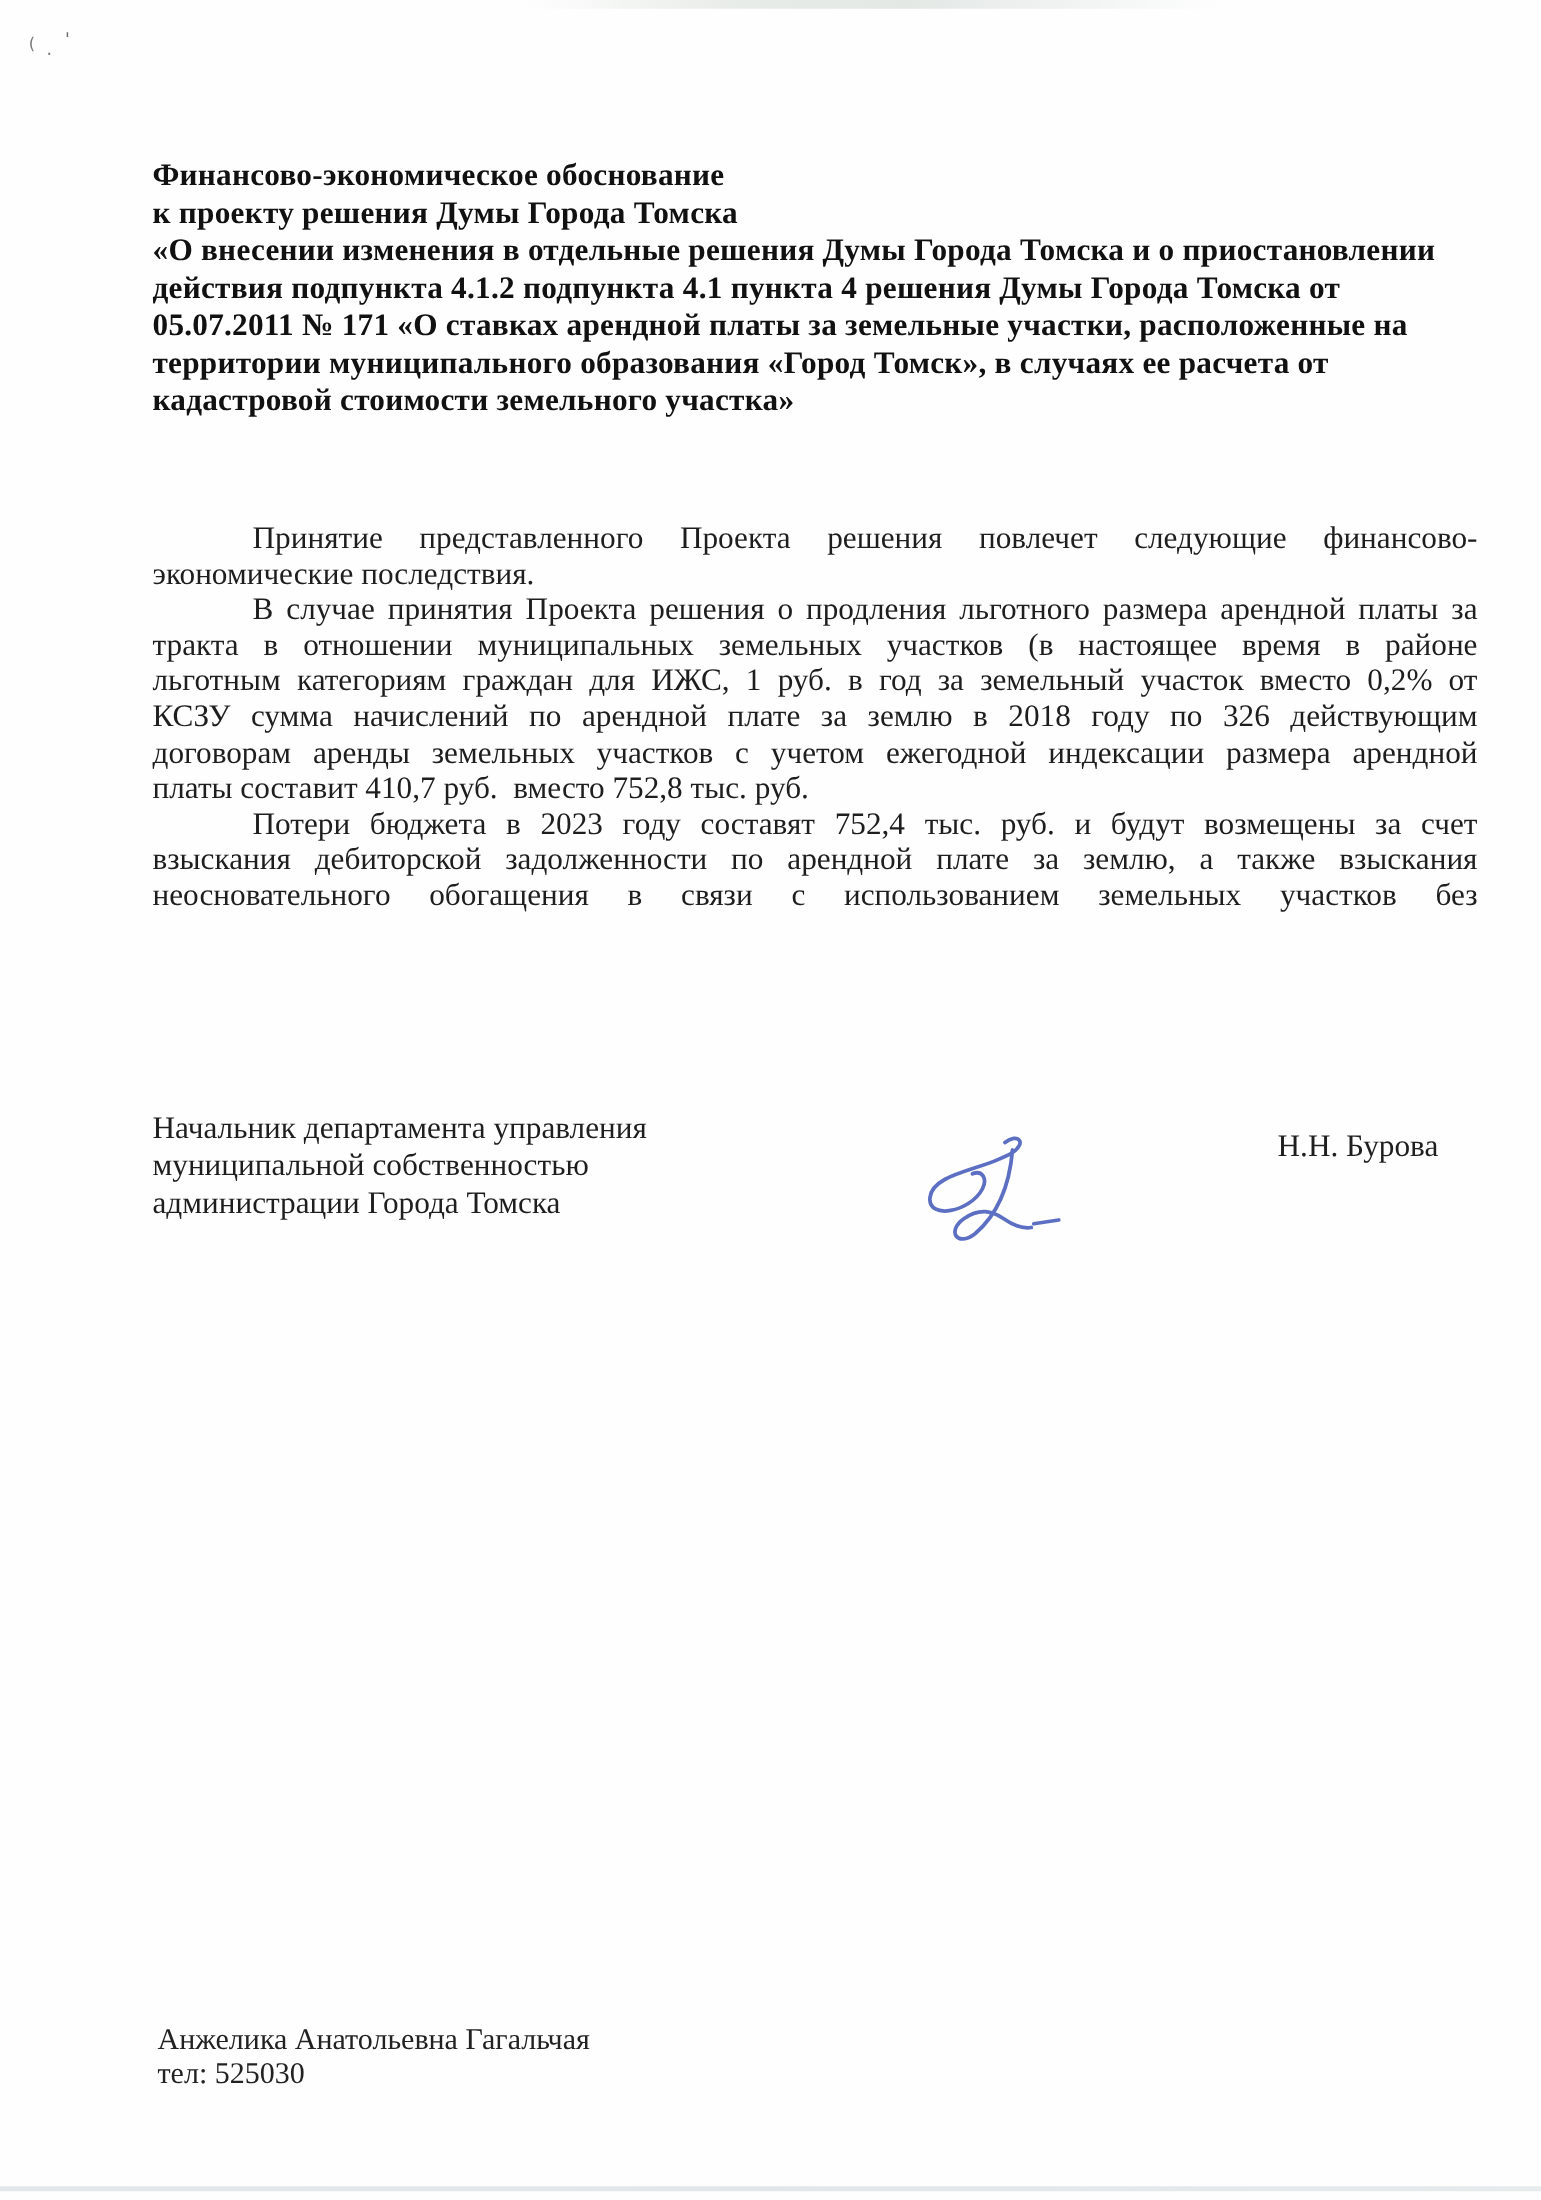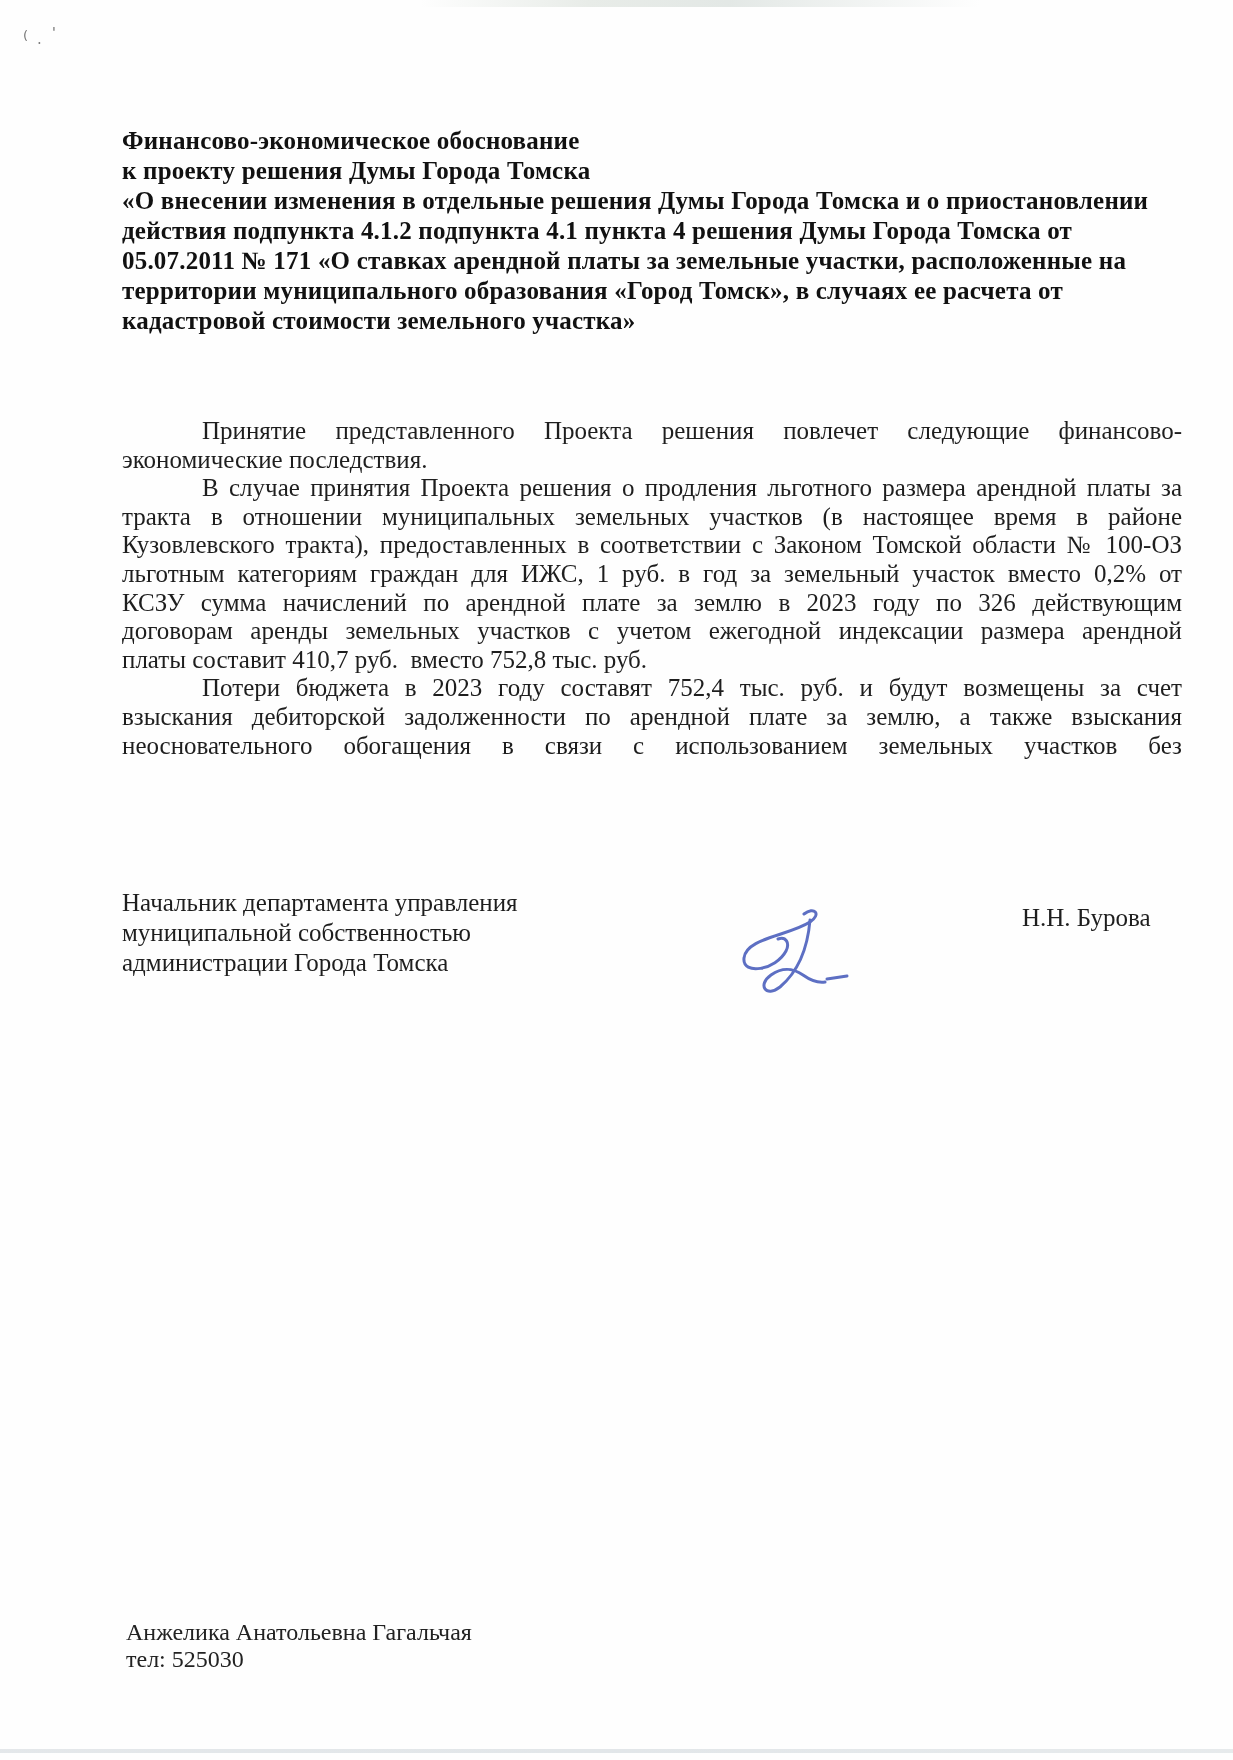--- a/index.html
+++ b/index.html
@@ -113,7 +113,6 @@
     <div class="line l">экономические последствия.</div>
     <div class="line j ind">В случае принятия Проекта решения о продления льготного размера арендной платы за</div>
     <div class="line j">тракта в отношении муниципальных земельных участков (в настоящее время в районе</div>
-    <div class="line j">Кузовлевского тракта), предоставленных в соответствии с Законом Томской области № 100-ОЗ</div>
     <div class="line j">льготным категориям граждан для ИЖС, 1 руб. в год за земельный участок вместо 0,2% от</div>
     <div class="line j">КСЗУ сумма начислений по арендной плате за землю в 2023 году по 326 действующим</div>
     <div class="line j">договорам аренды земельных участков с учетом ежегодной индексации размера арендной</div>

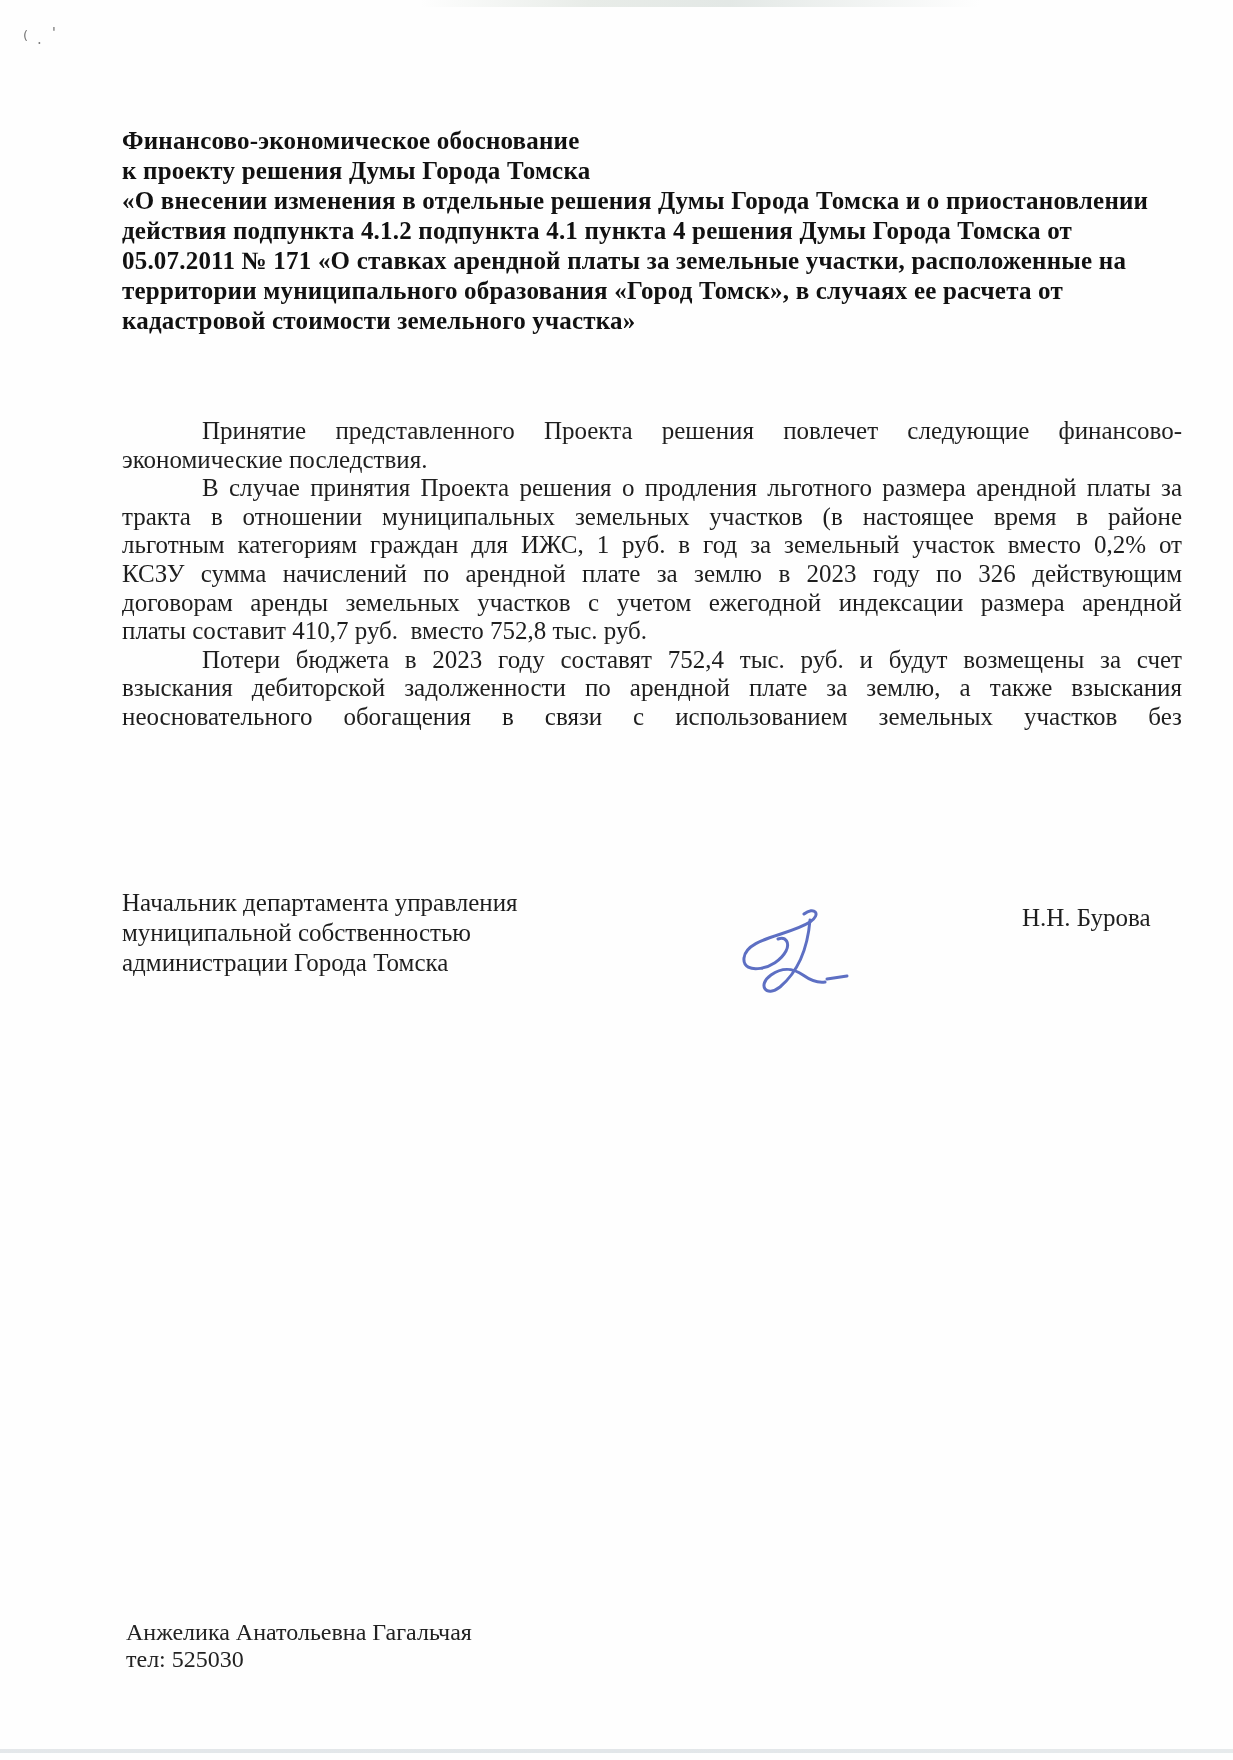--- a/index.html
+++ b/index.html
@@ -114,7 +114,7 @@
     <div class="line j ind">В случае принятия Проекта решения о продления льготного размера арендной платы за</div>
     <div class="line j">тракта в отношении муниципальных земельных участков (в настоящее время в районе</div>
     <div class="line j">льготным категориям граждан для ИЖС, 1 руб. в год за земельный участок вместо 0,2% от</div>
-    <div class="line j">КСЗУ сумма начислений по арендной плате за землю в 2023 году по 326 действующим</div>
+    <div class="line j">КСЗУ сумма начислений по арендной плате за землю в 2018 году по 326 действующим</div>
     <div class="line j">договорам аренды земельных участков с учетом ежегодной индексации размера арендной</div>
     <div class="line l">платы составит 410,7 руб.&nbsp; вместо 752,8 тыс. руб.</div>
     <div class="line j ind">Потери бюджета в 2023 году составят 752,4 тыс. руб. и будут возмещены за счет</div>

